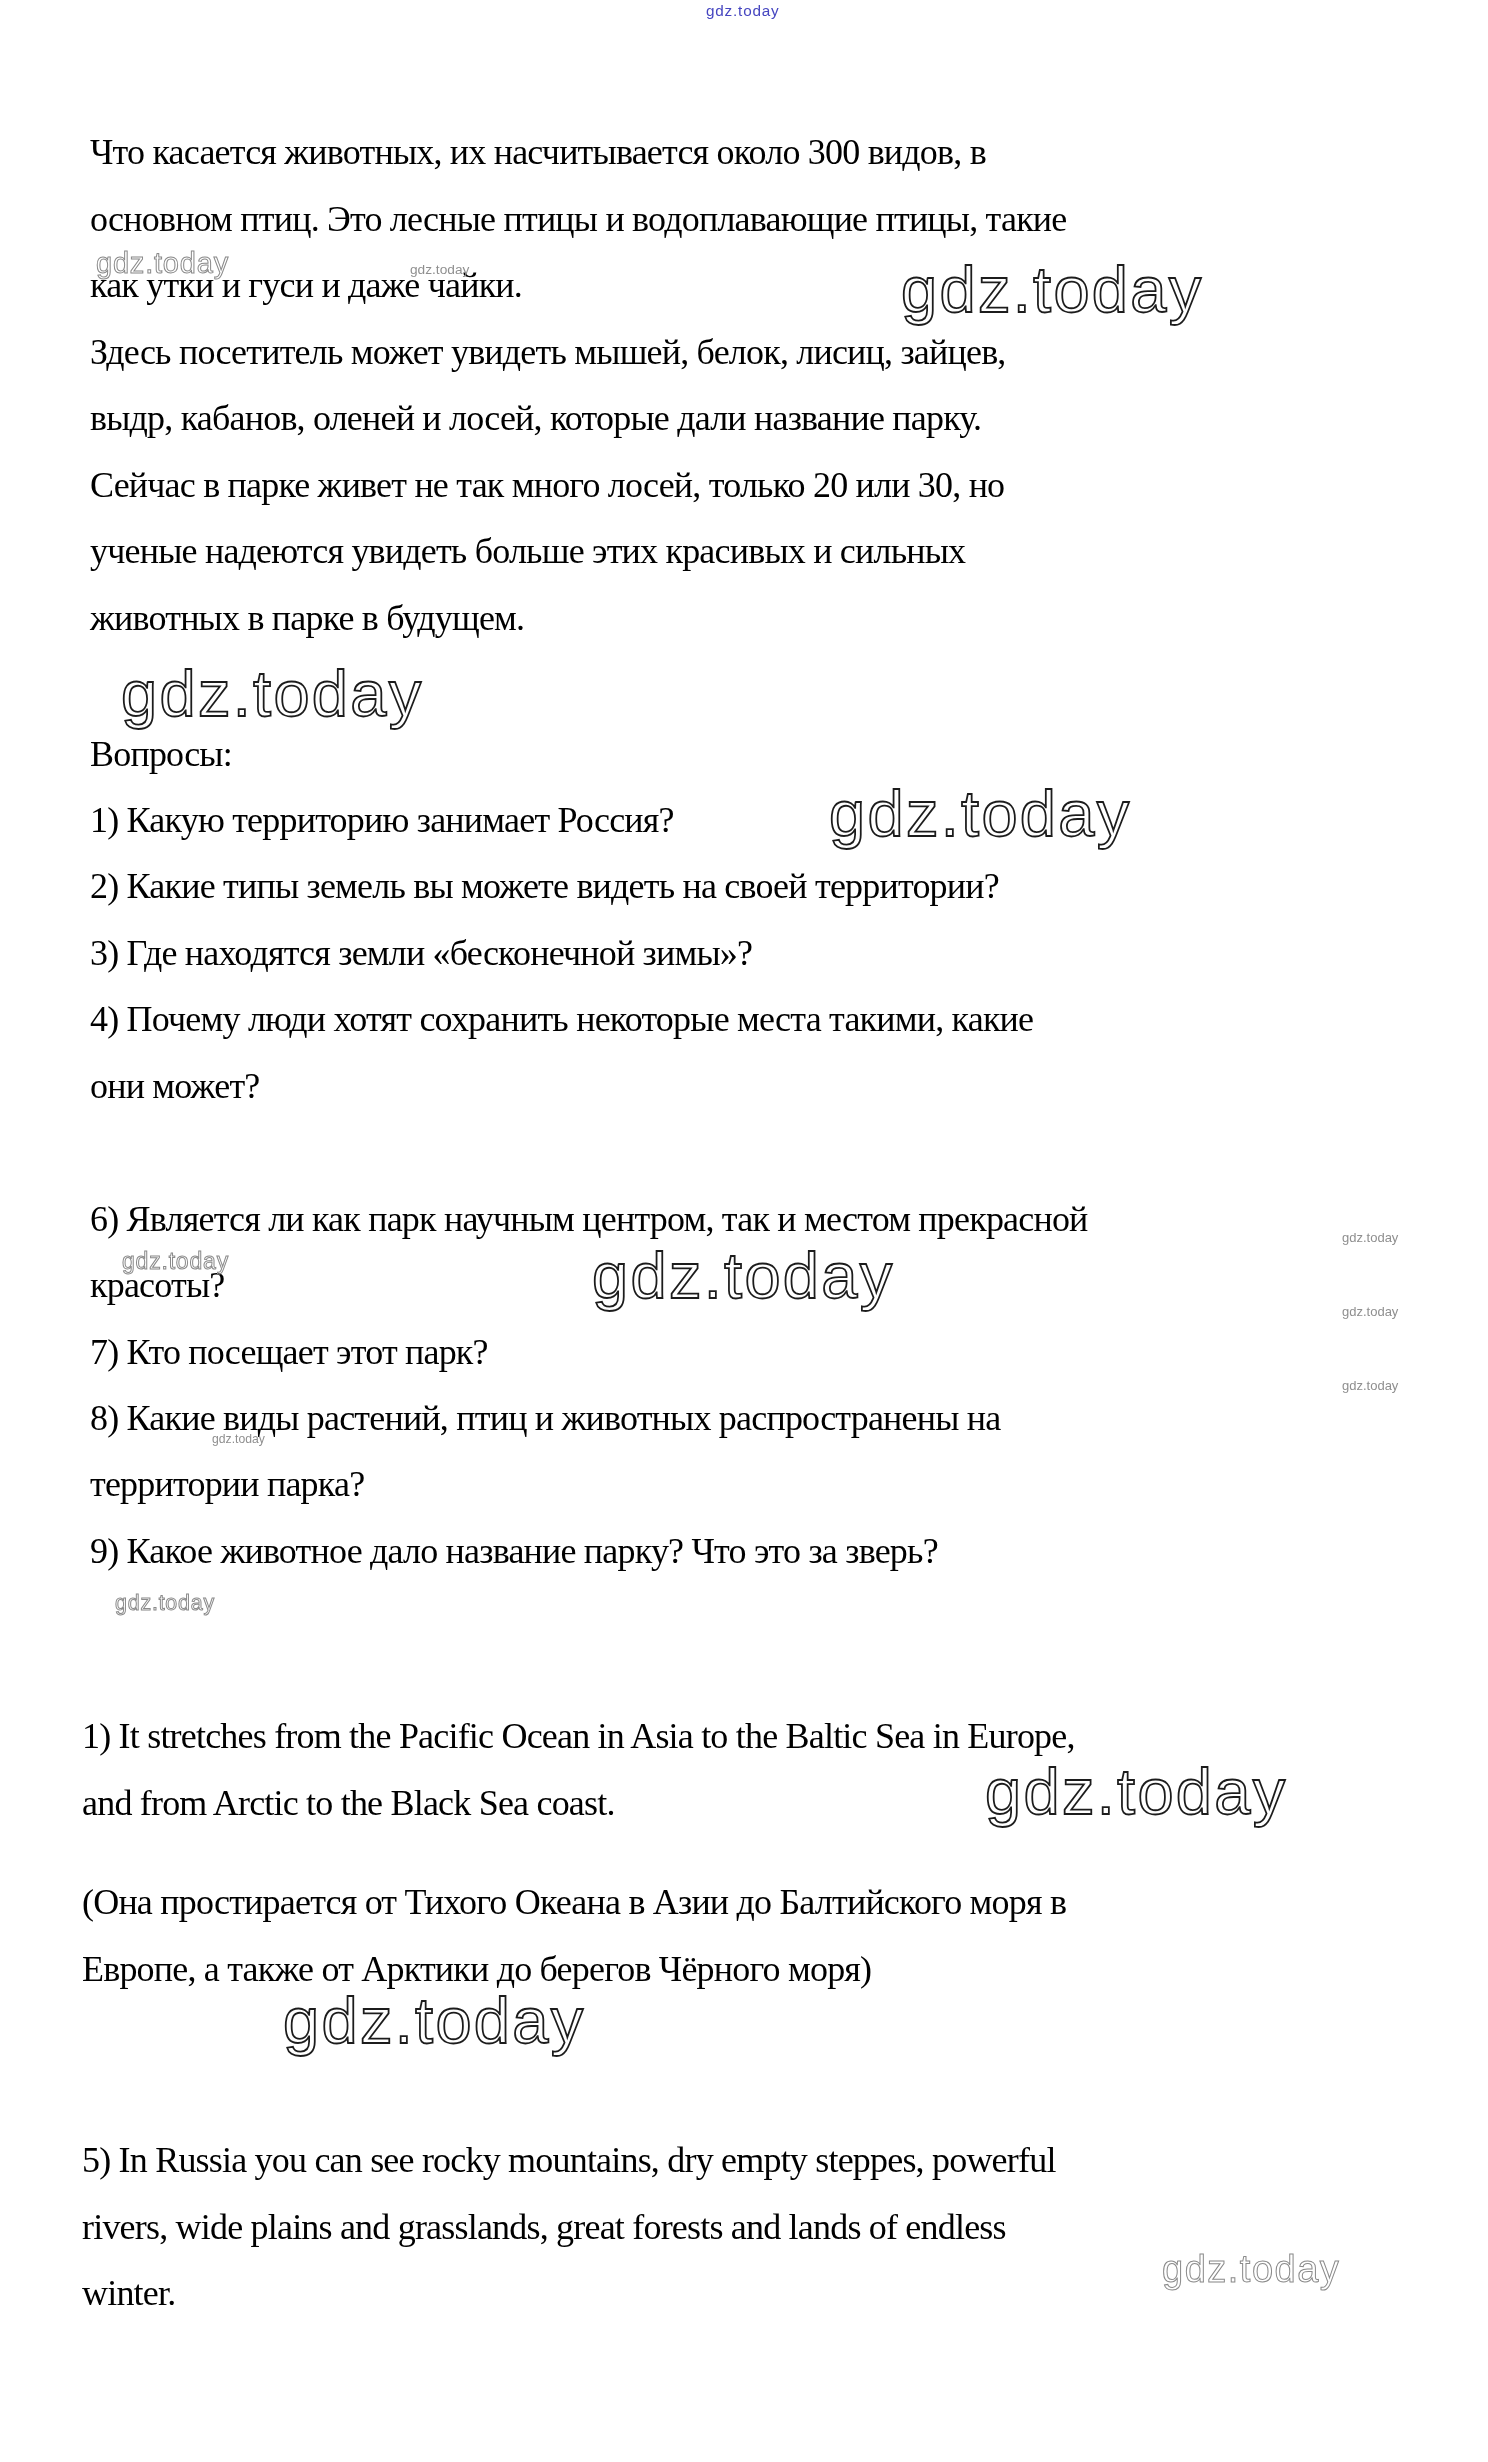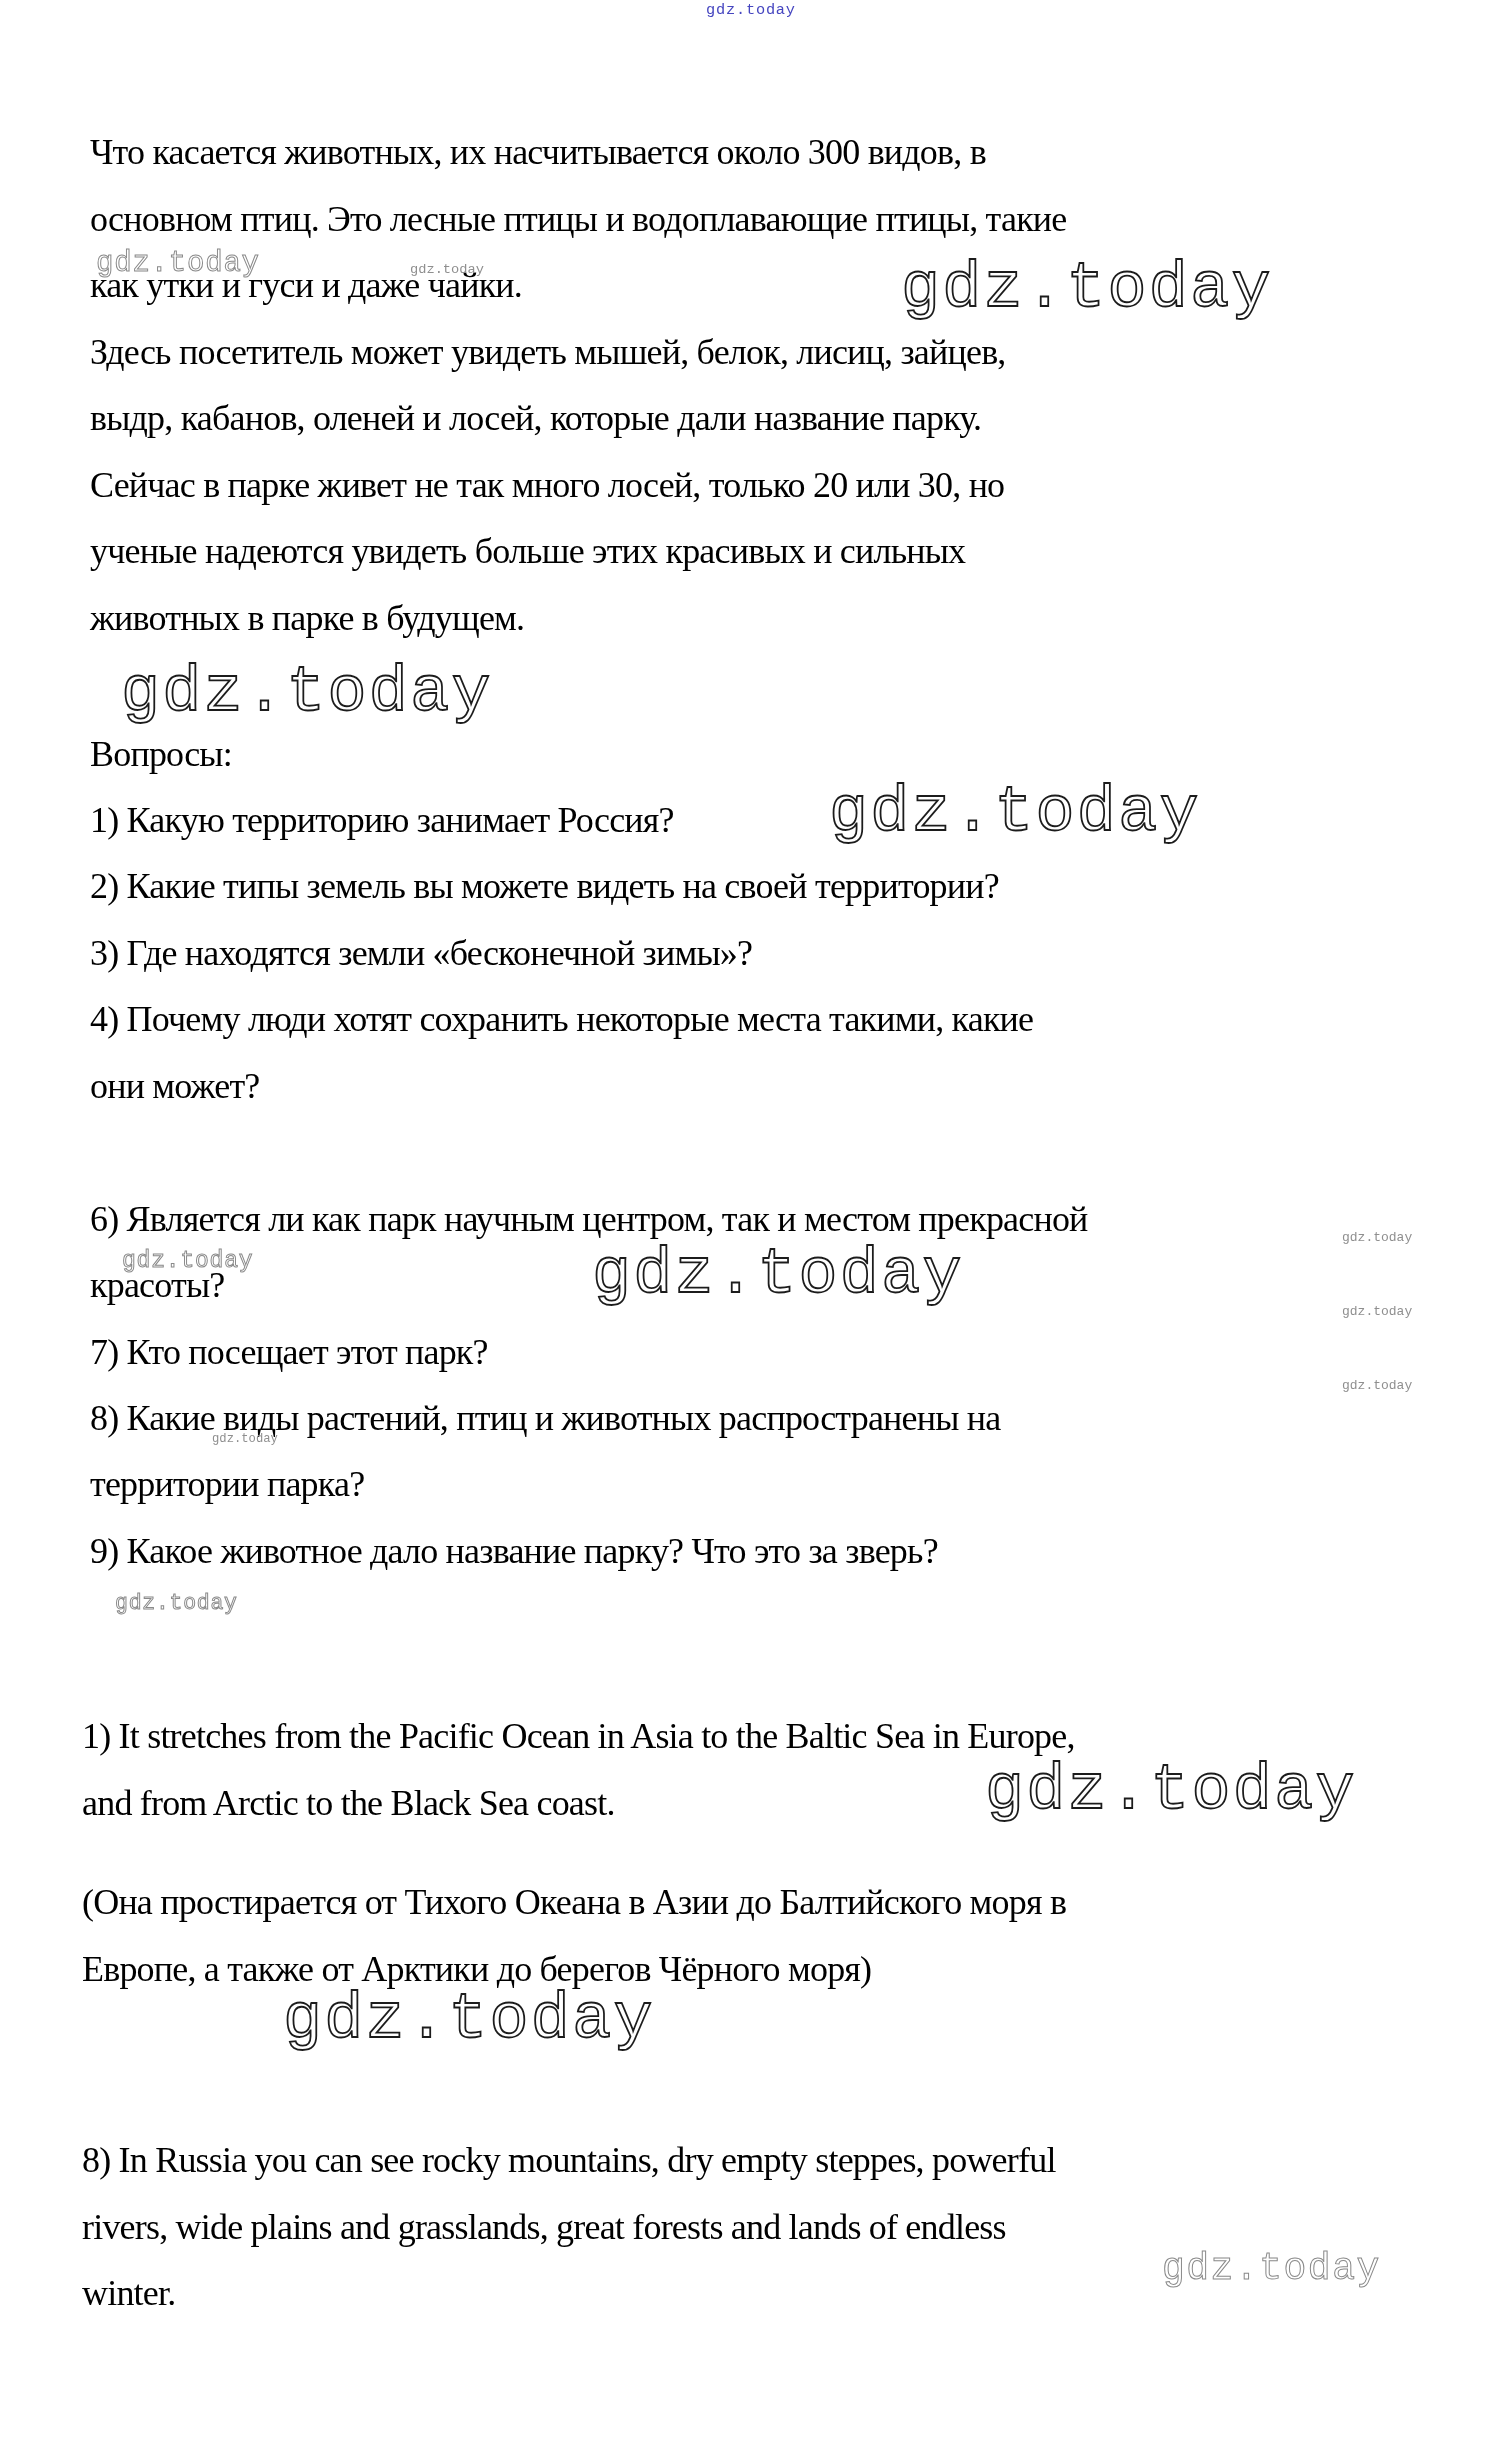--- a/index.html
+++ b/index.html
@@ -23,7 +23,7 @@
   
   .wm{
     position:absolute;
-    font-family:Liberation Mono, monospace;
+    font-family:Liberation Sans, sans-serif;
     white-space:nowrap;
     line-height:1;
     text-align:center;

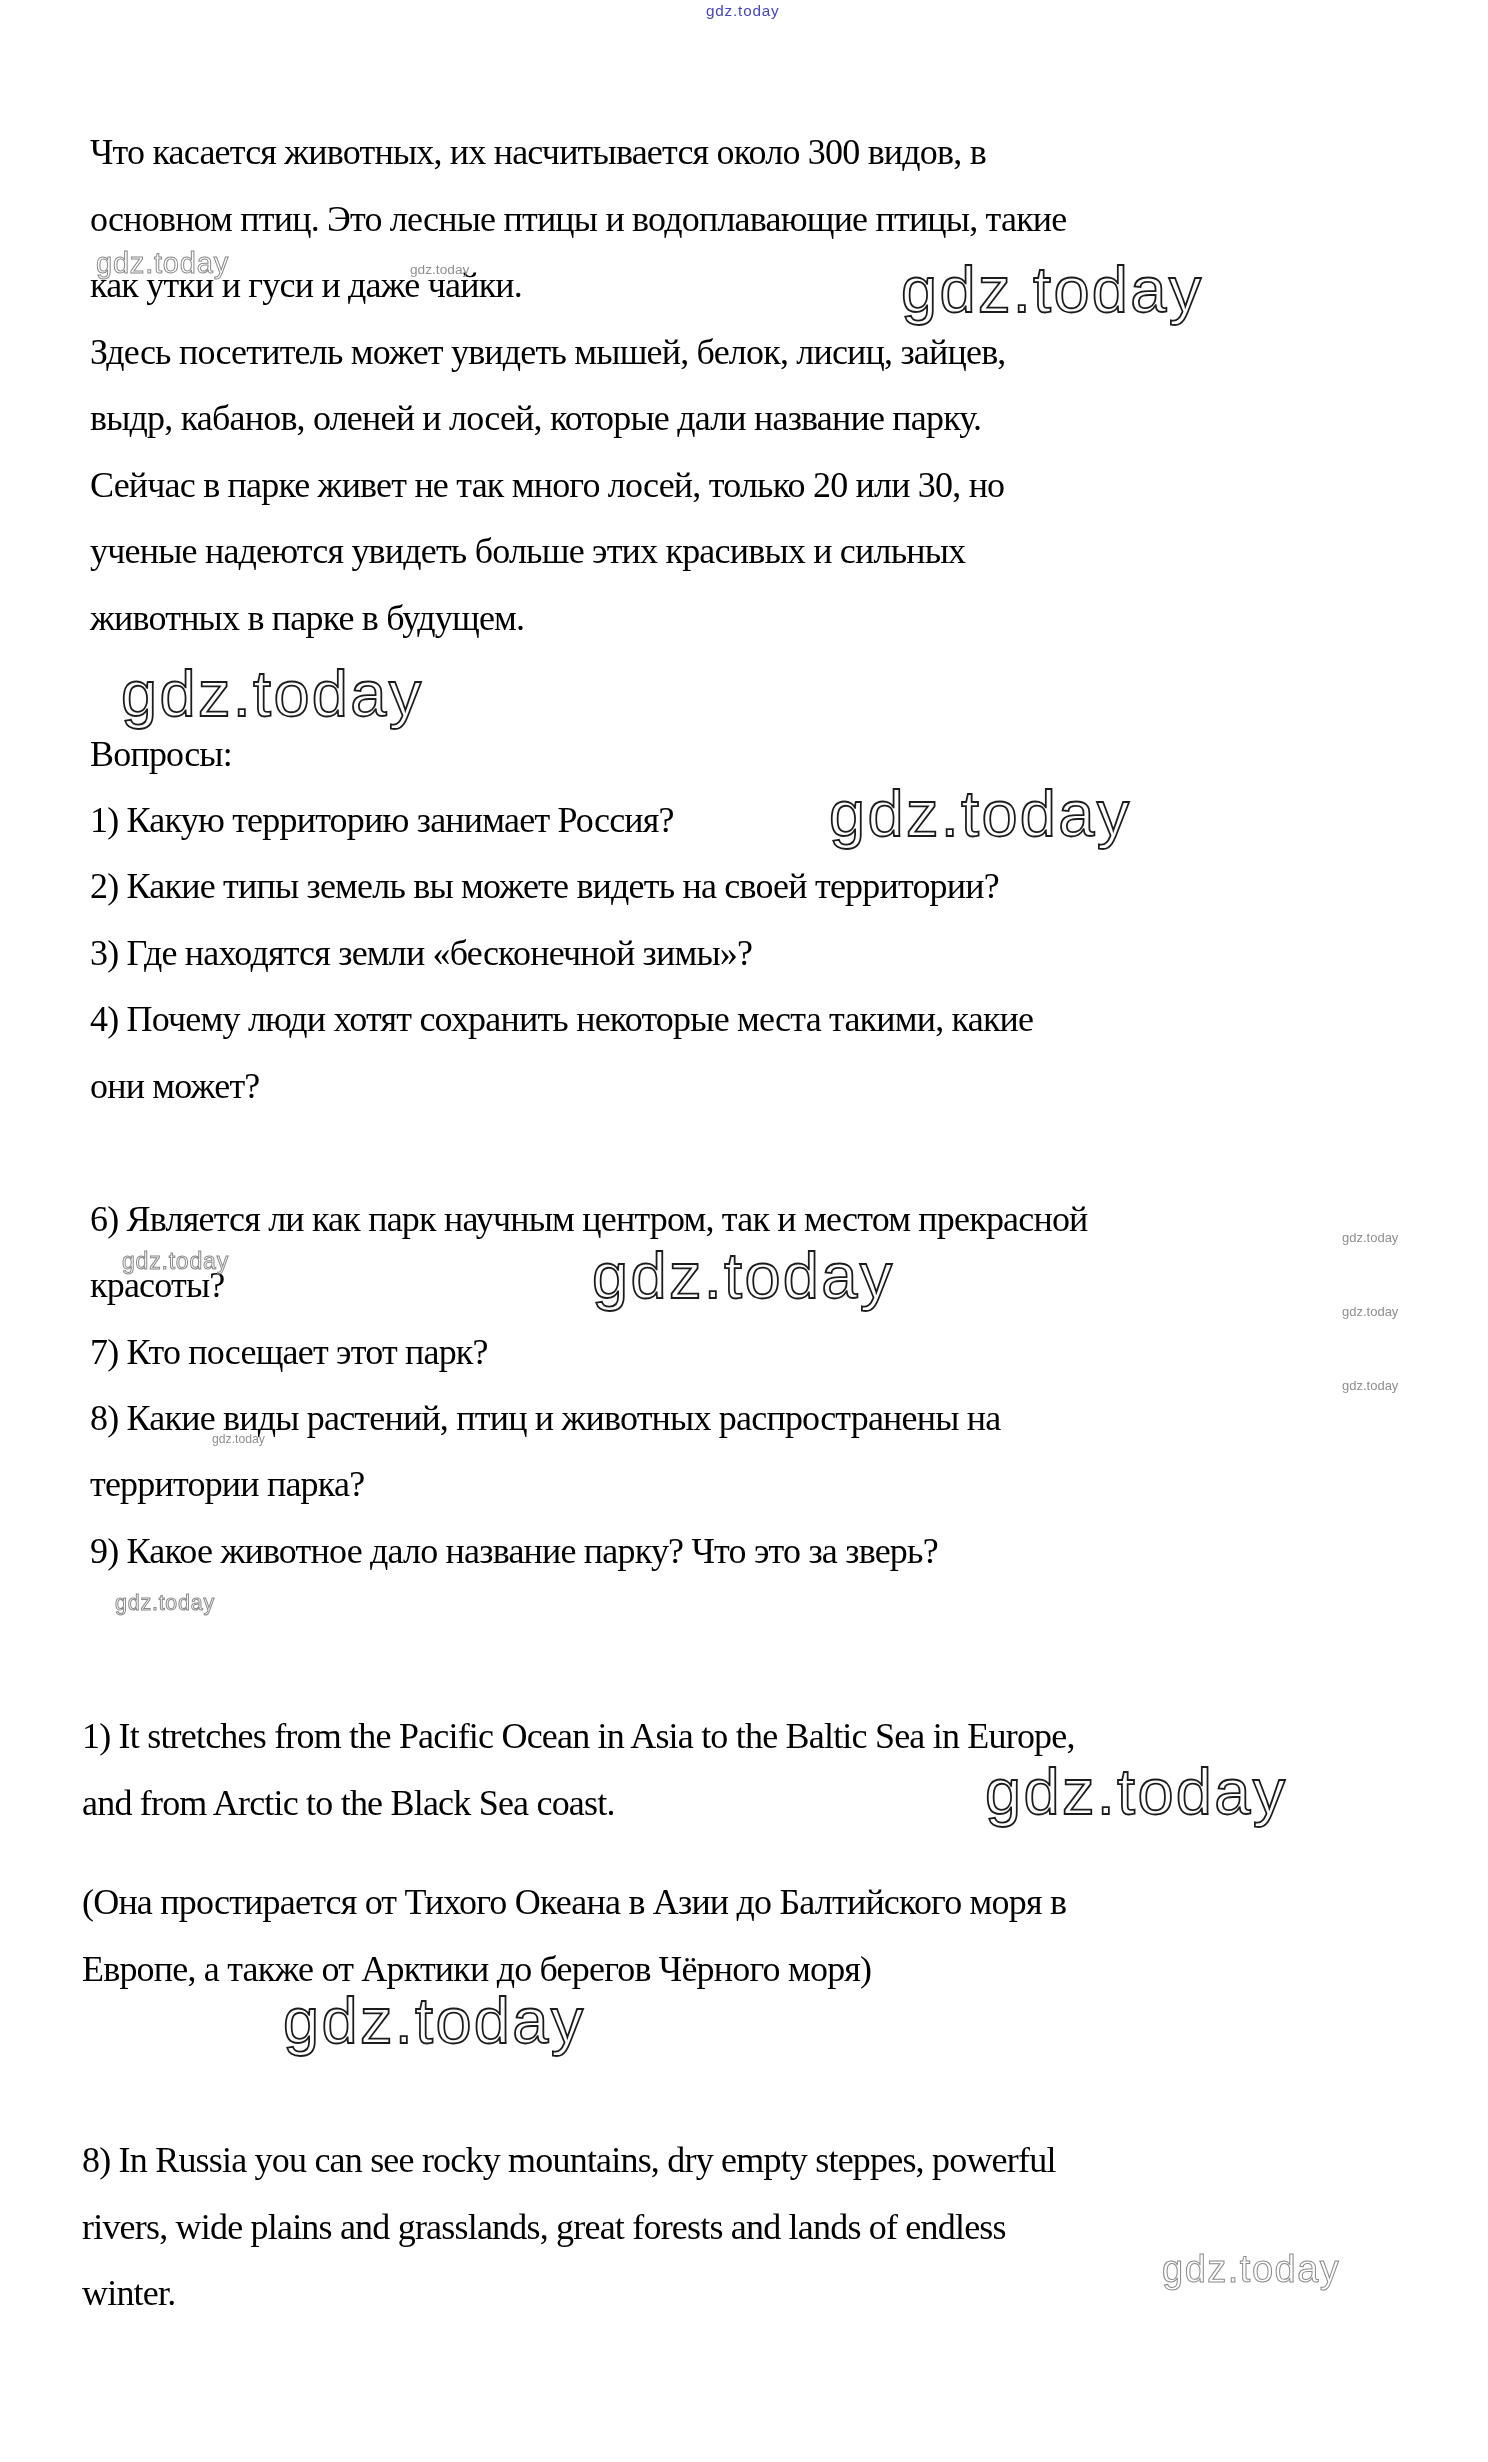--- a/index.html
+++ b/index.html
@@ -68,7 +68,7 @@
   <div class="t" style="top:1785px;left:82px">and from Arctic to the Black Sea coast.</div>
   <div class="t" style="top:1951px;left:82px">Европе, а также от Арктики до берегов Чёрного моря)</div>
   <div class="t" style="top:1884px;left:82px">(Она простирается от Тихого Океана в Азии до Балтийского моря в</div>
-  <div class="t" style="top:2142px;left:82px">8) In Russia you can see rocky mountains, dry empty steppes, powerful</div>
+  <div class="t" style="top:2142px;left:82px">5) In Russia you can see rocky mountains, dry empty steppes, powerful</div>
   <div class="t" style="top:2209px;left:82px">rivers, wide plains and grasslands, great forests and lands of endless</div>
   <div class="t" style="top:2275px;left:82px">winter.</div>
 

